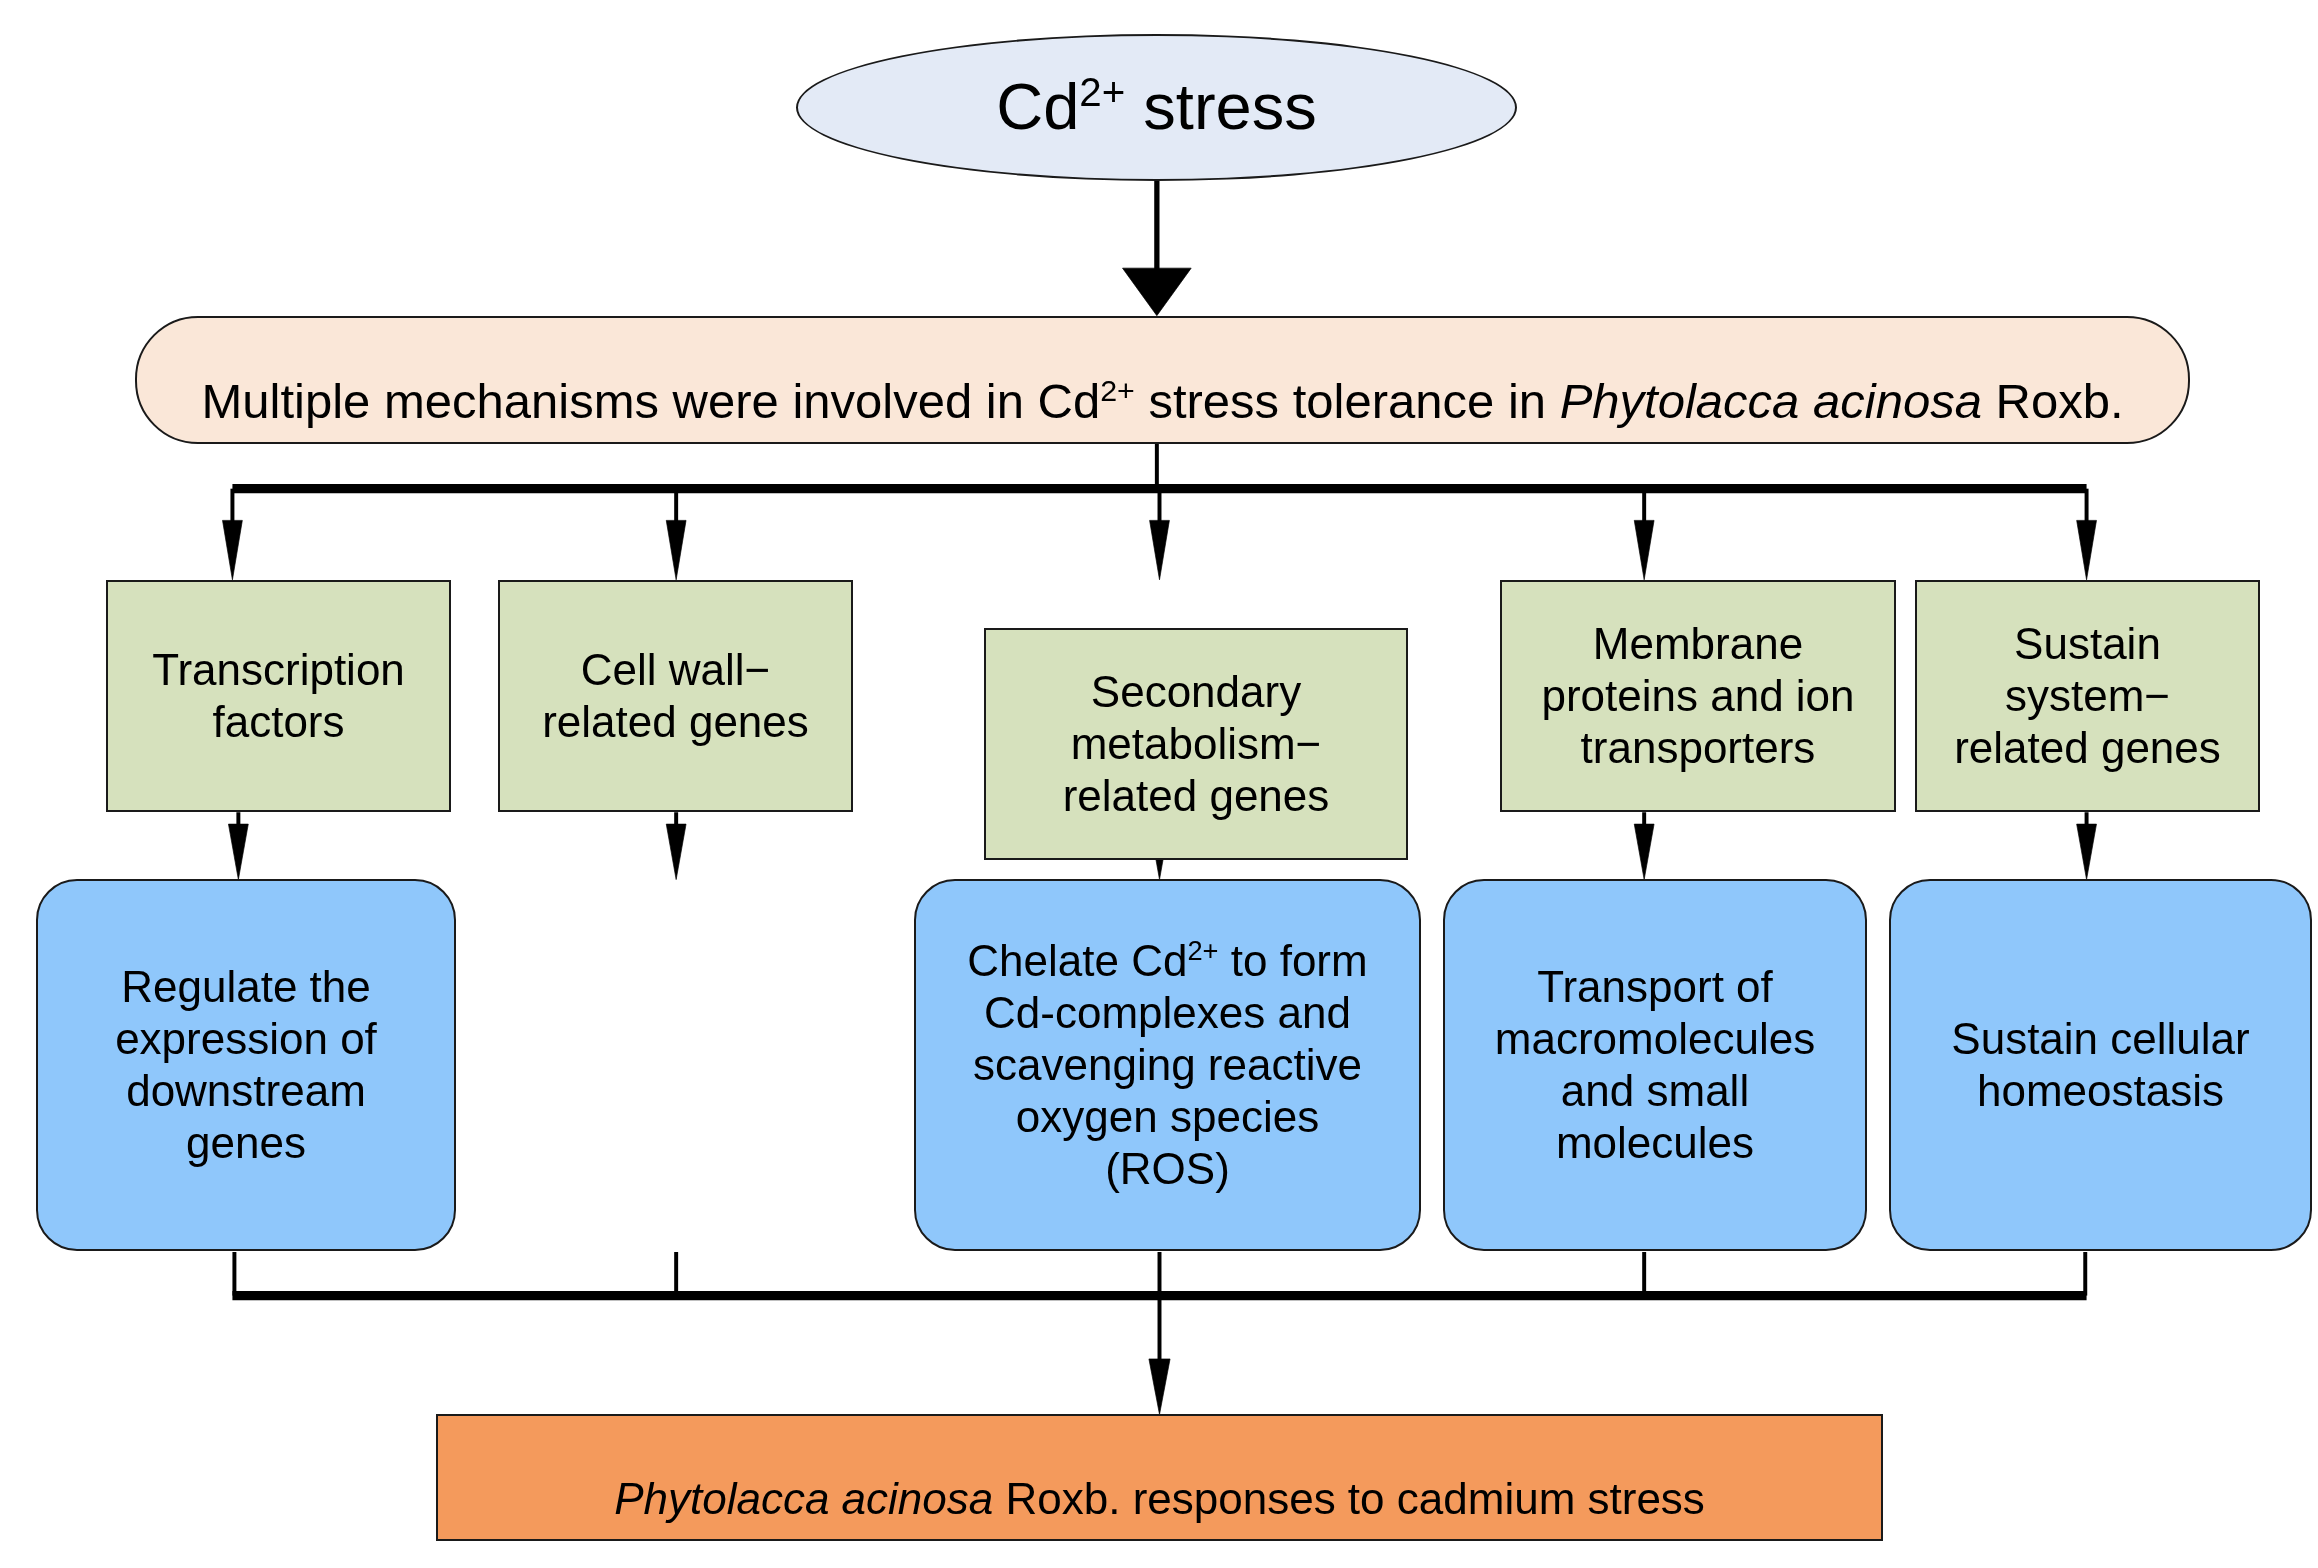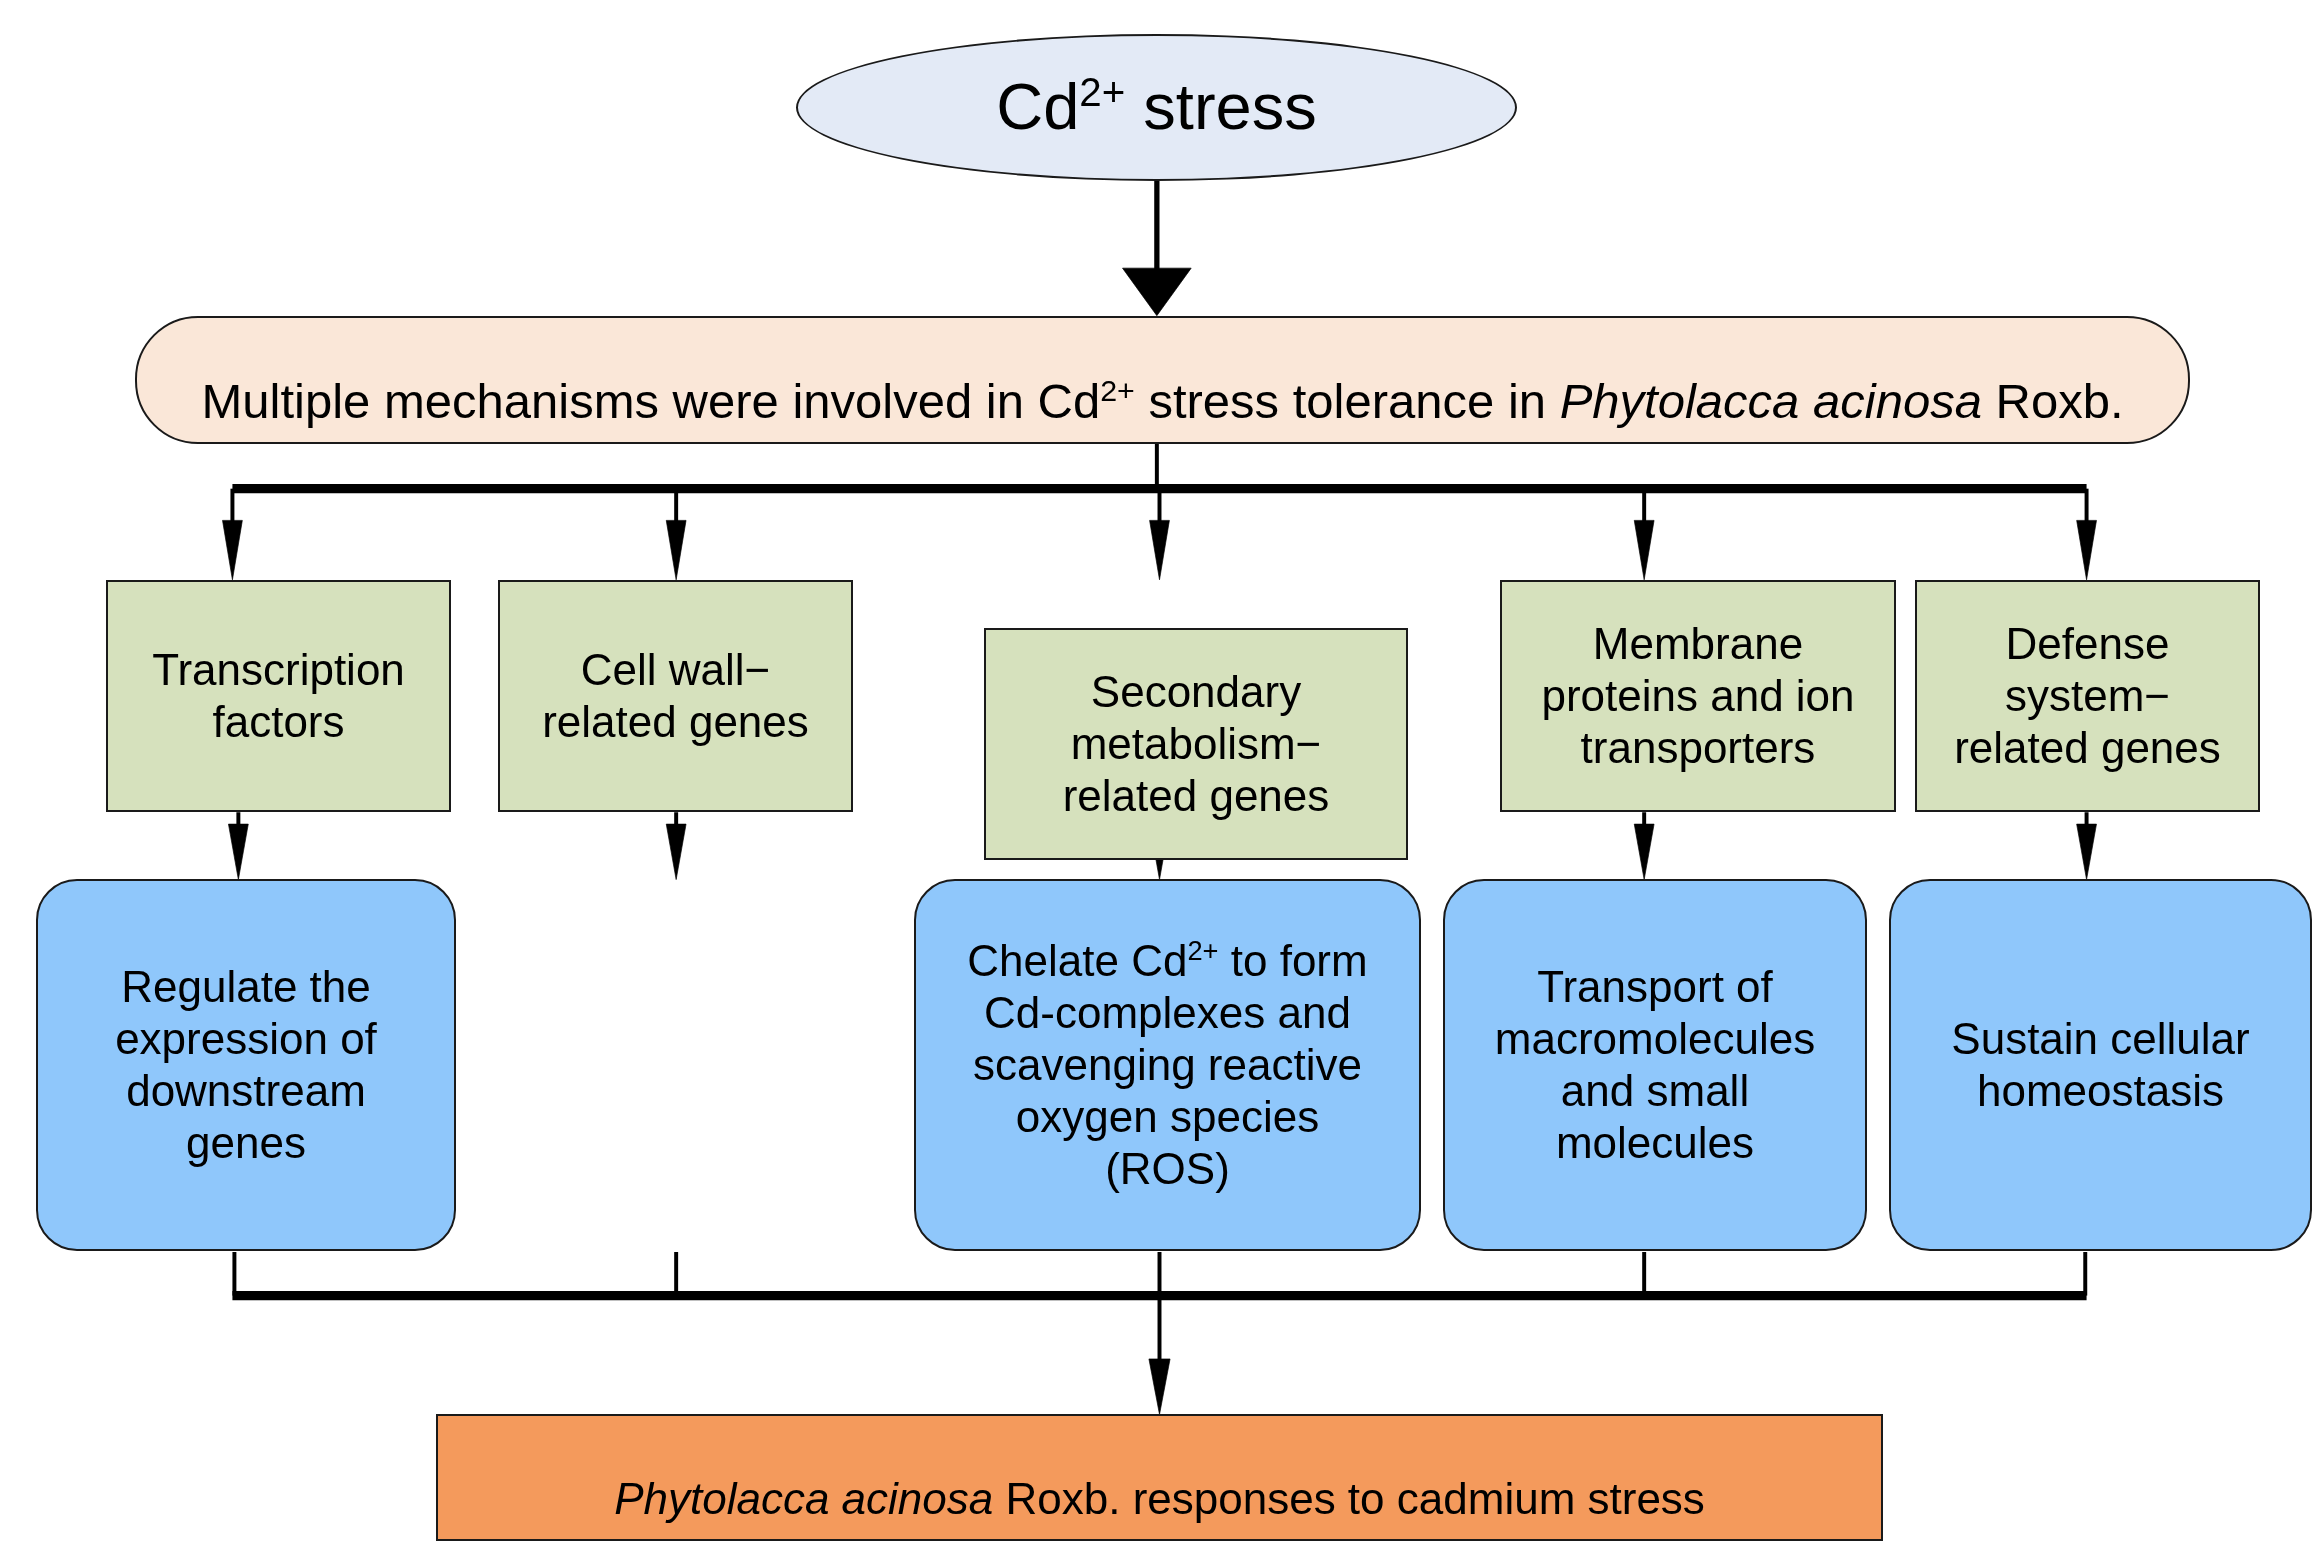--- a/index.html
+++ b/index.html
@@ -198,7 +198,7 @@
   </div>
   <div class="node cat-box" id="cat-4">
     <span>
-      <span>Defense</span><br>
+      <span>Sustain</span><br>
       <span>system−</span><br>
       <span>related genes</span>
     </span>

